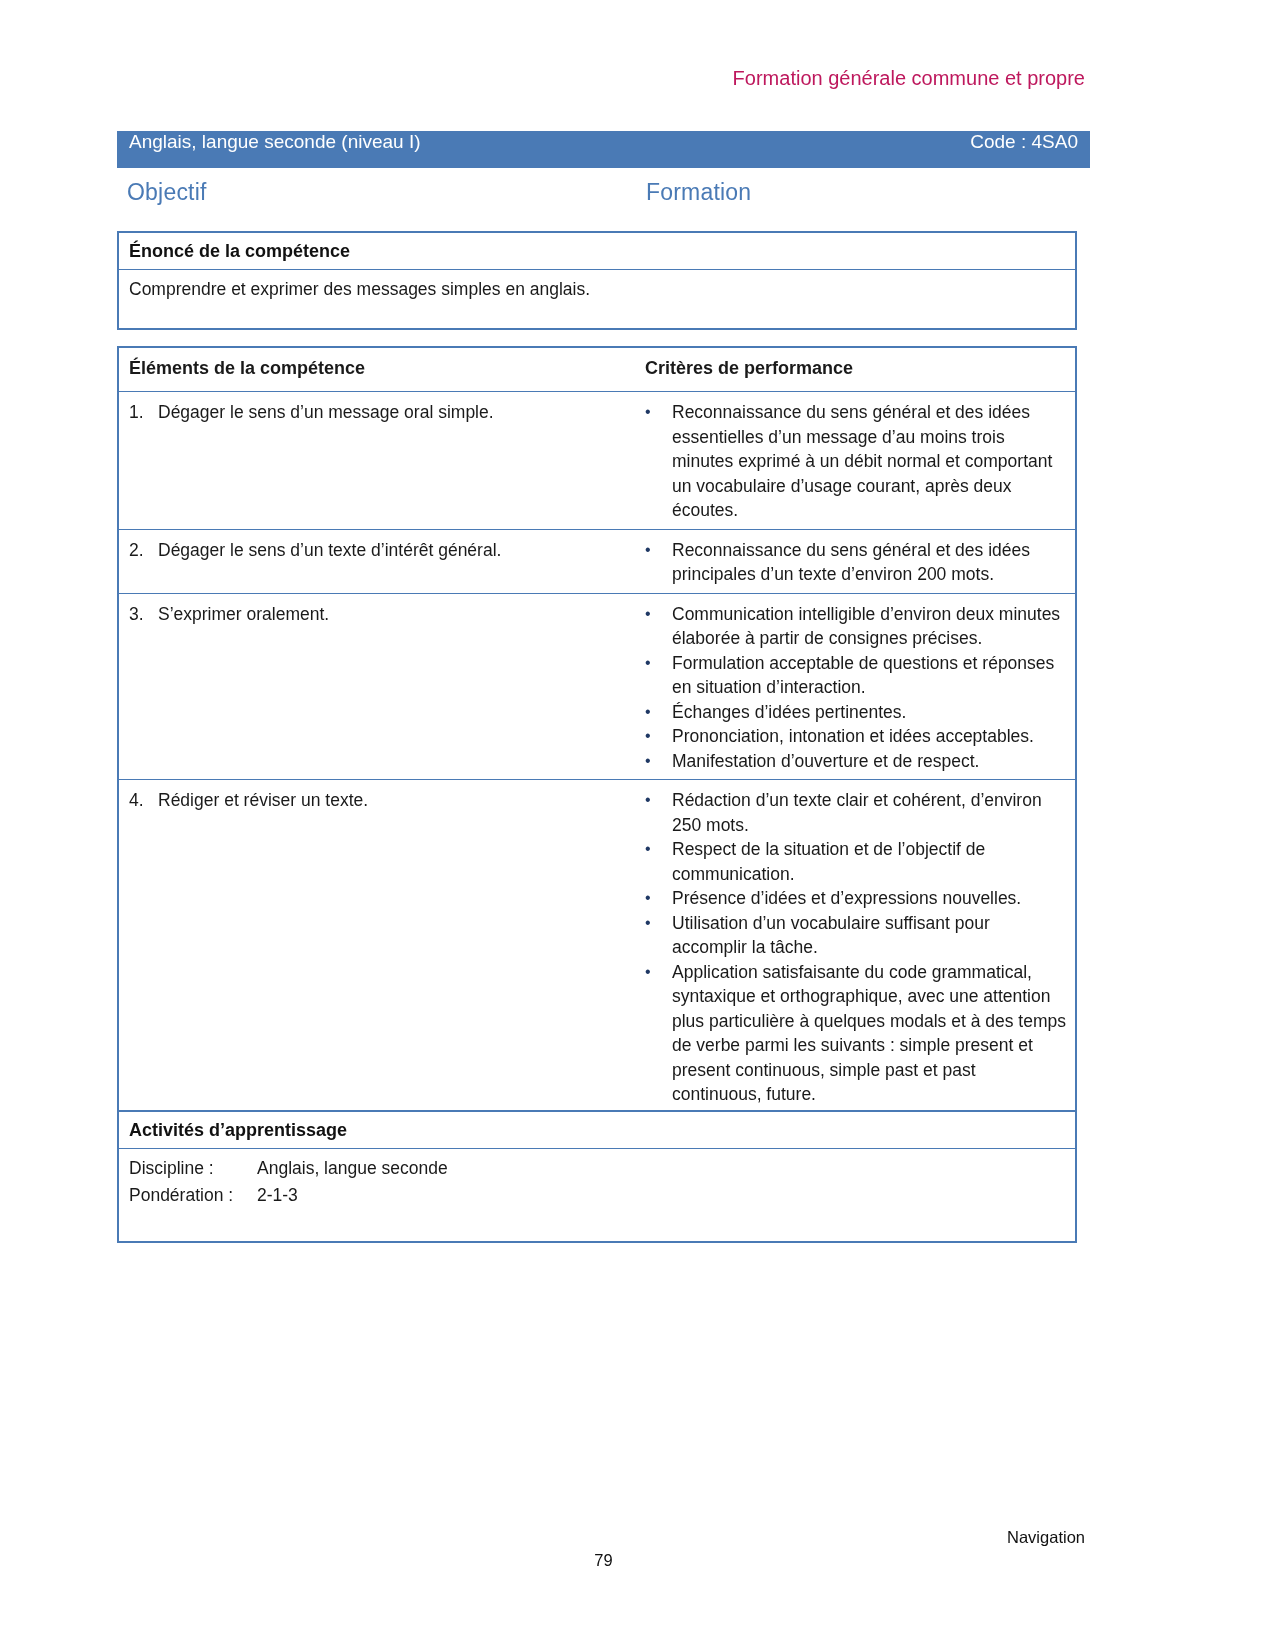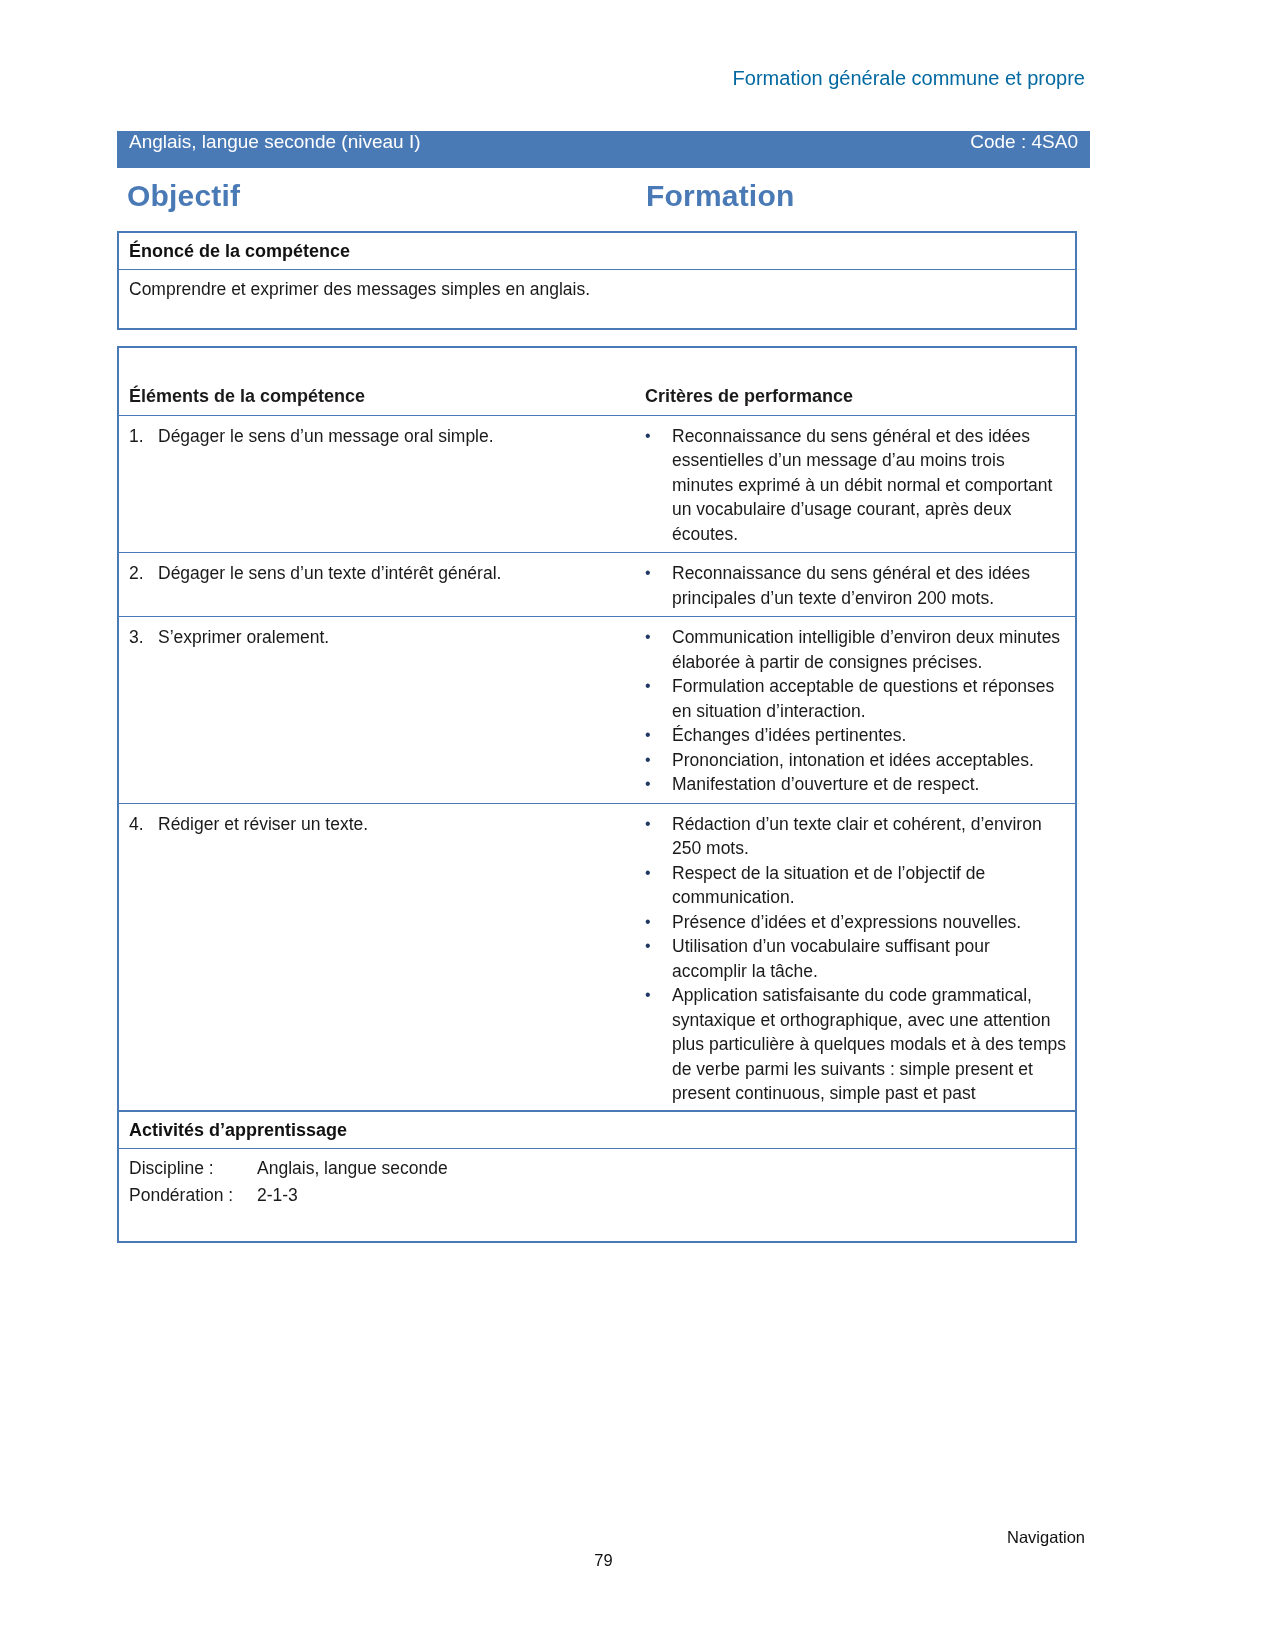--- a/index.html
+++ b/index.html
@@ -11,7 +11,7 @@
 
   .header-right{
     position:absolute;top:67px;left:117px;width:968px;
-    text-align:right;font-size:20px;color:#0369a1;
+    text-align:right;font-size:20px;color:#be185d;
   }
 
   .banner{

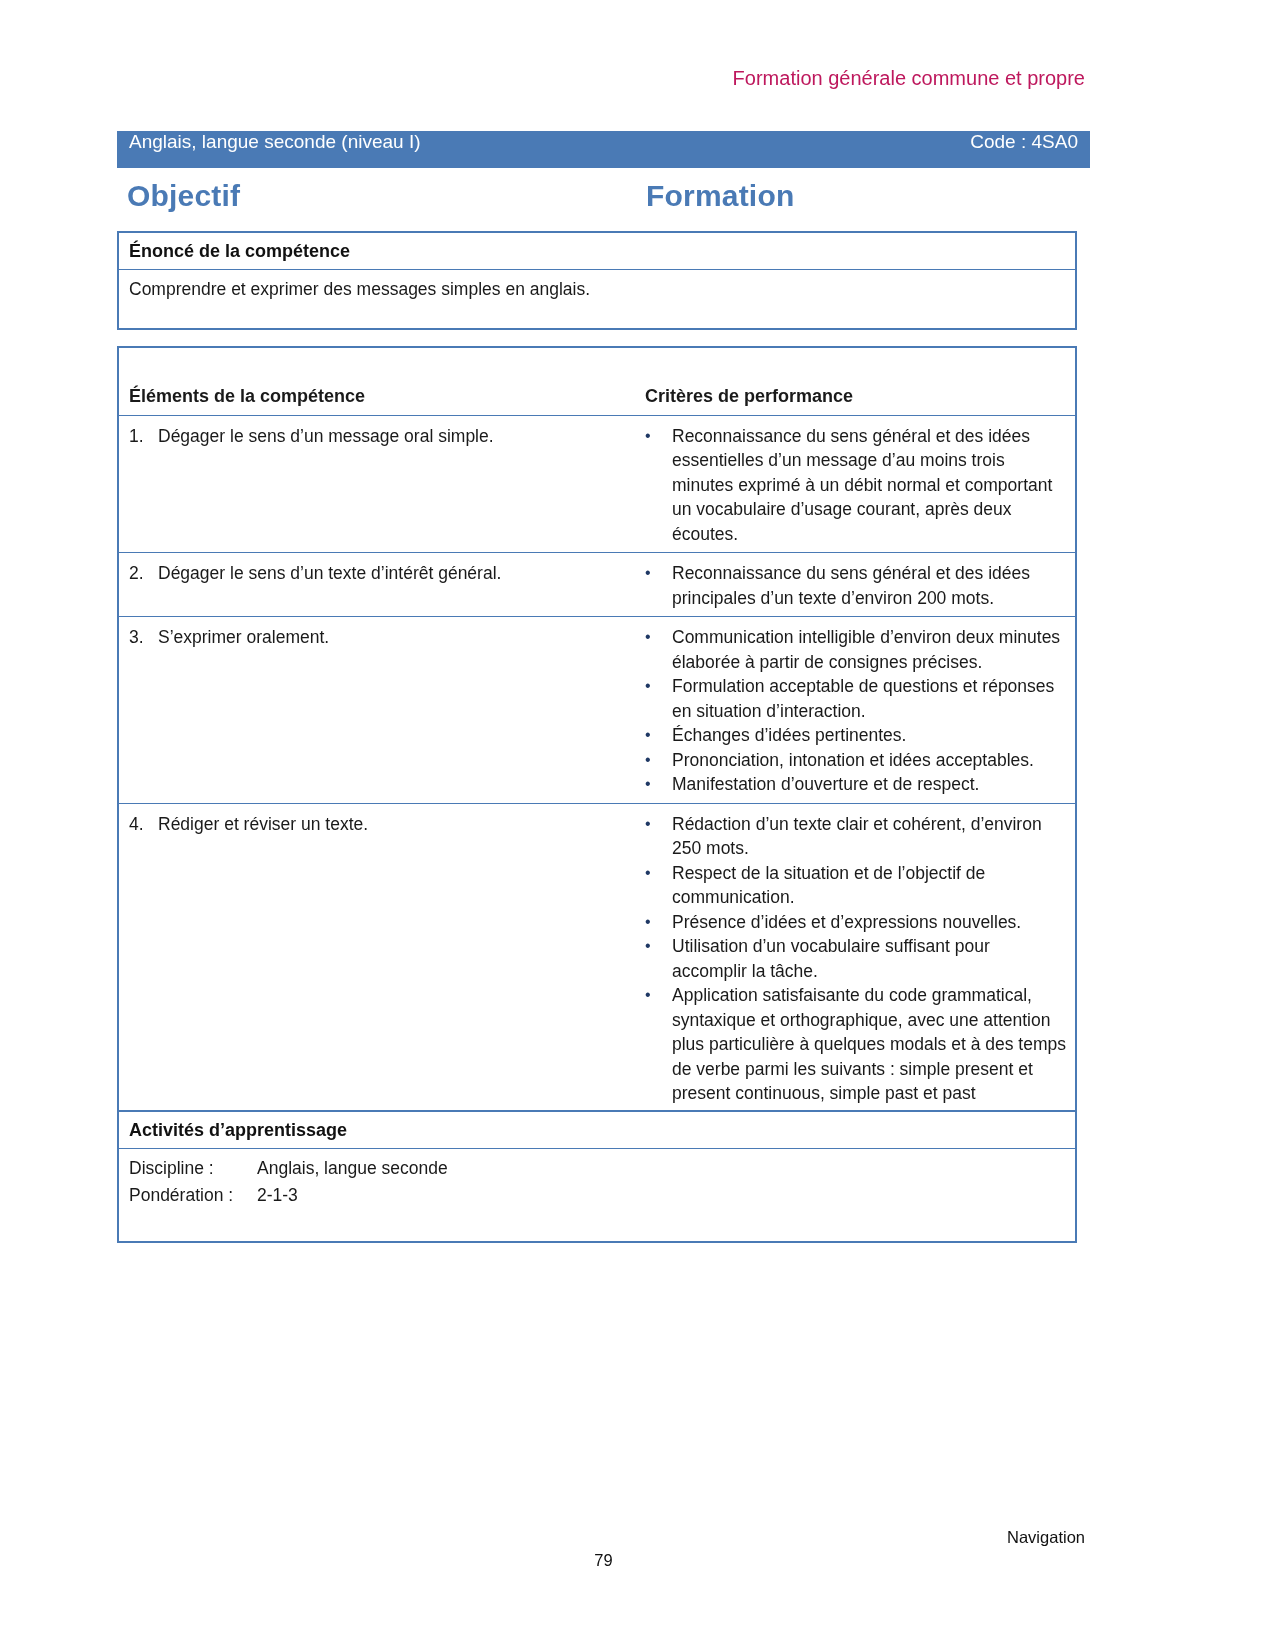--- a/index.html
+++ b/index.html
@@ -23,7 +23,7 @@
 
   .col-headings{position:absolute;top:179px;left:117px;width:973px;height:30px;}
   .col-headings .h{
-    position:absolute;top:0;font-size:30px;font-weight:bold;color:#4a7ab5;
+    position:absolute;top:0;font-size:23px;font-weight:normal;color:#4a7ab5;
     letter-spacing:0.2px;
   }
   .col-headings .h.left{left:10px;}

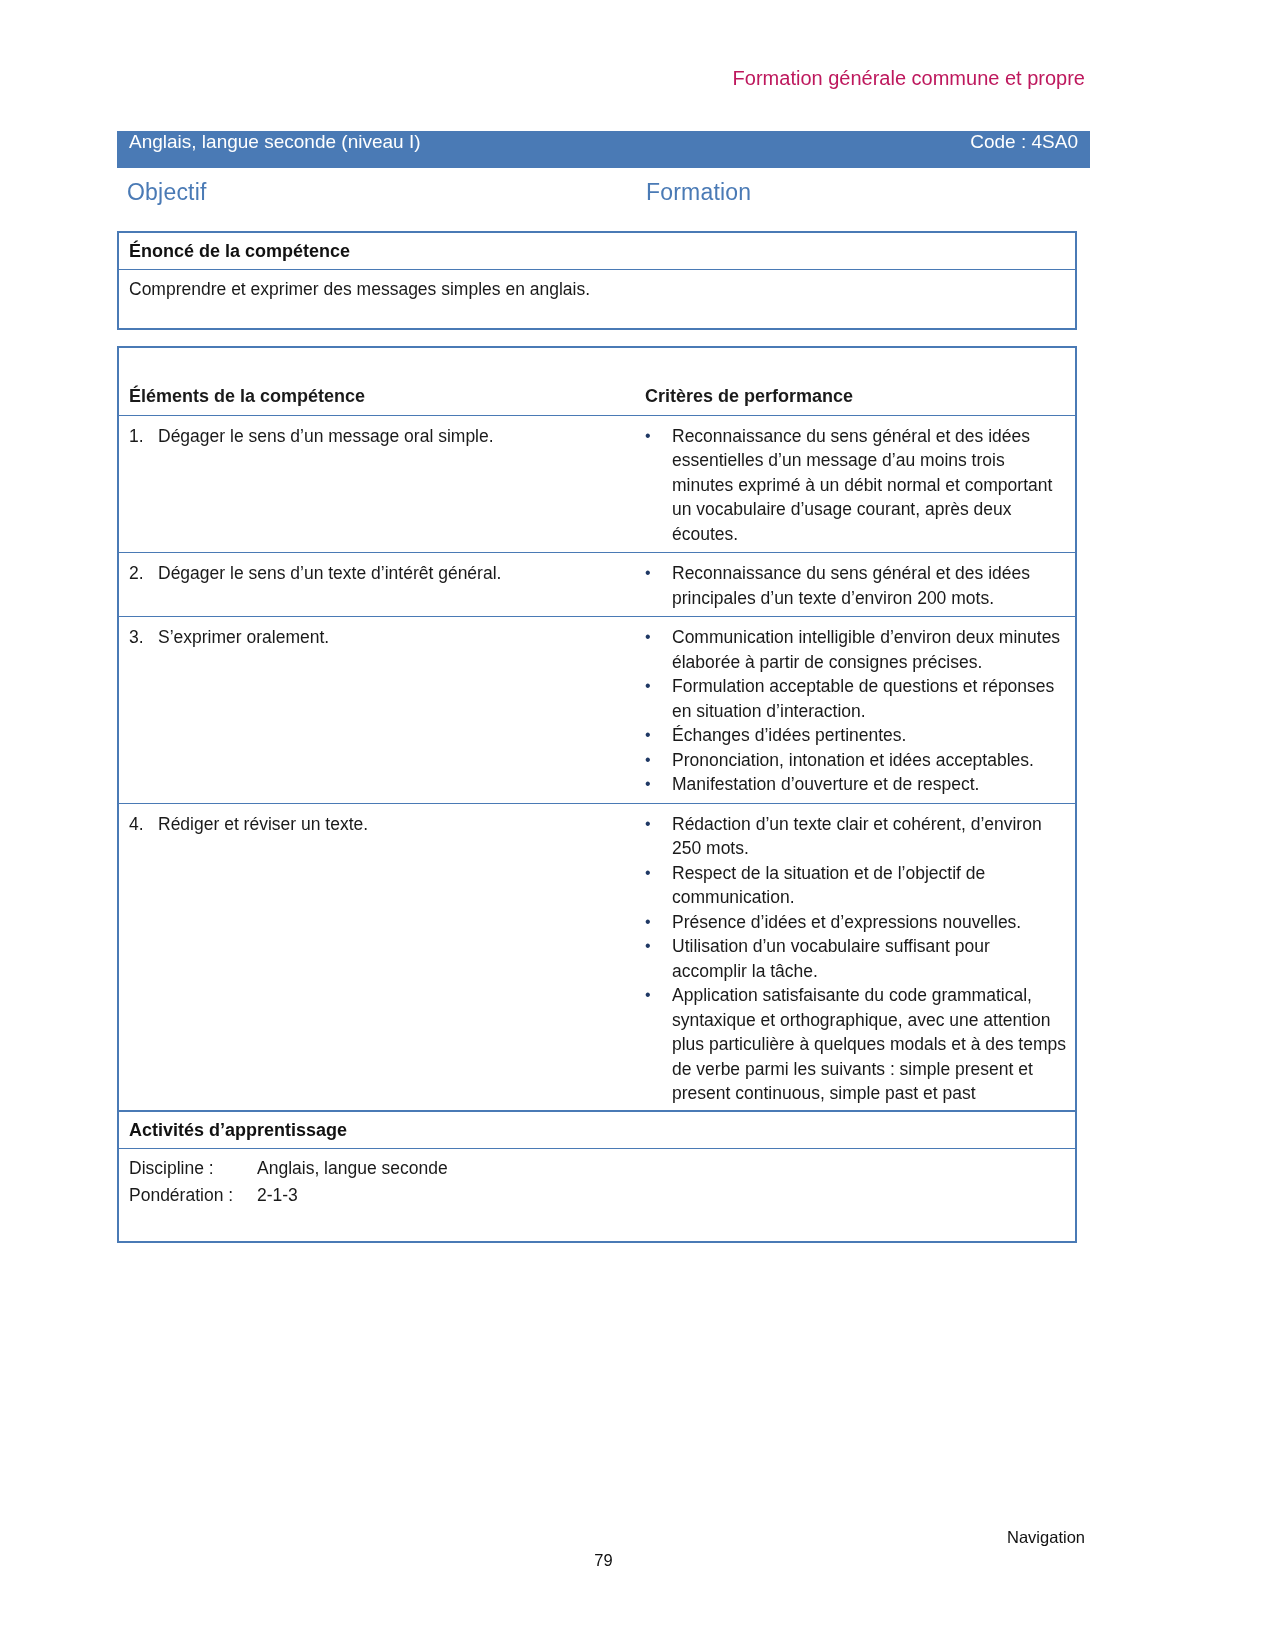--- a/index.html
+++ b/index.html
@@ -53,7 +53,7 @@
     flex:1;box-sizing:border-box;
     padding:8px 8px 6px 0;font-size:17.5px;line-height:24.5px;
   }
-  .cell-head{font-weight:bold;font-size:18px;margin-top:28px;}
+  .cell-head{font-weight:bold;font-size:18px;}
   .num-item{display:flex;}
   .num-item .num{width:29px;flex:none;}
   .bullet-li{display:flex;}

